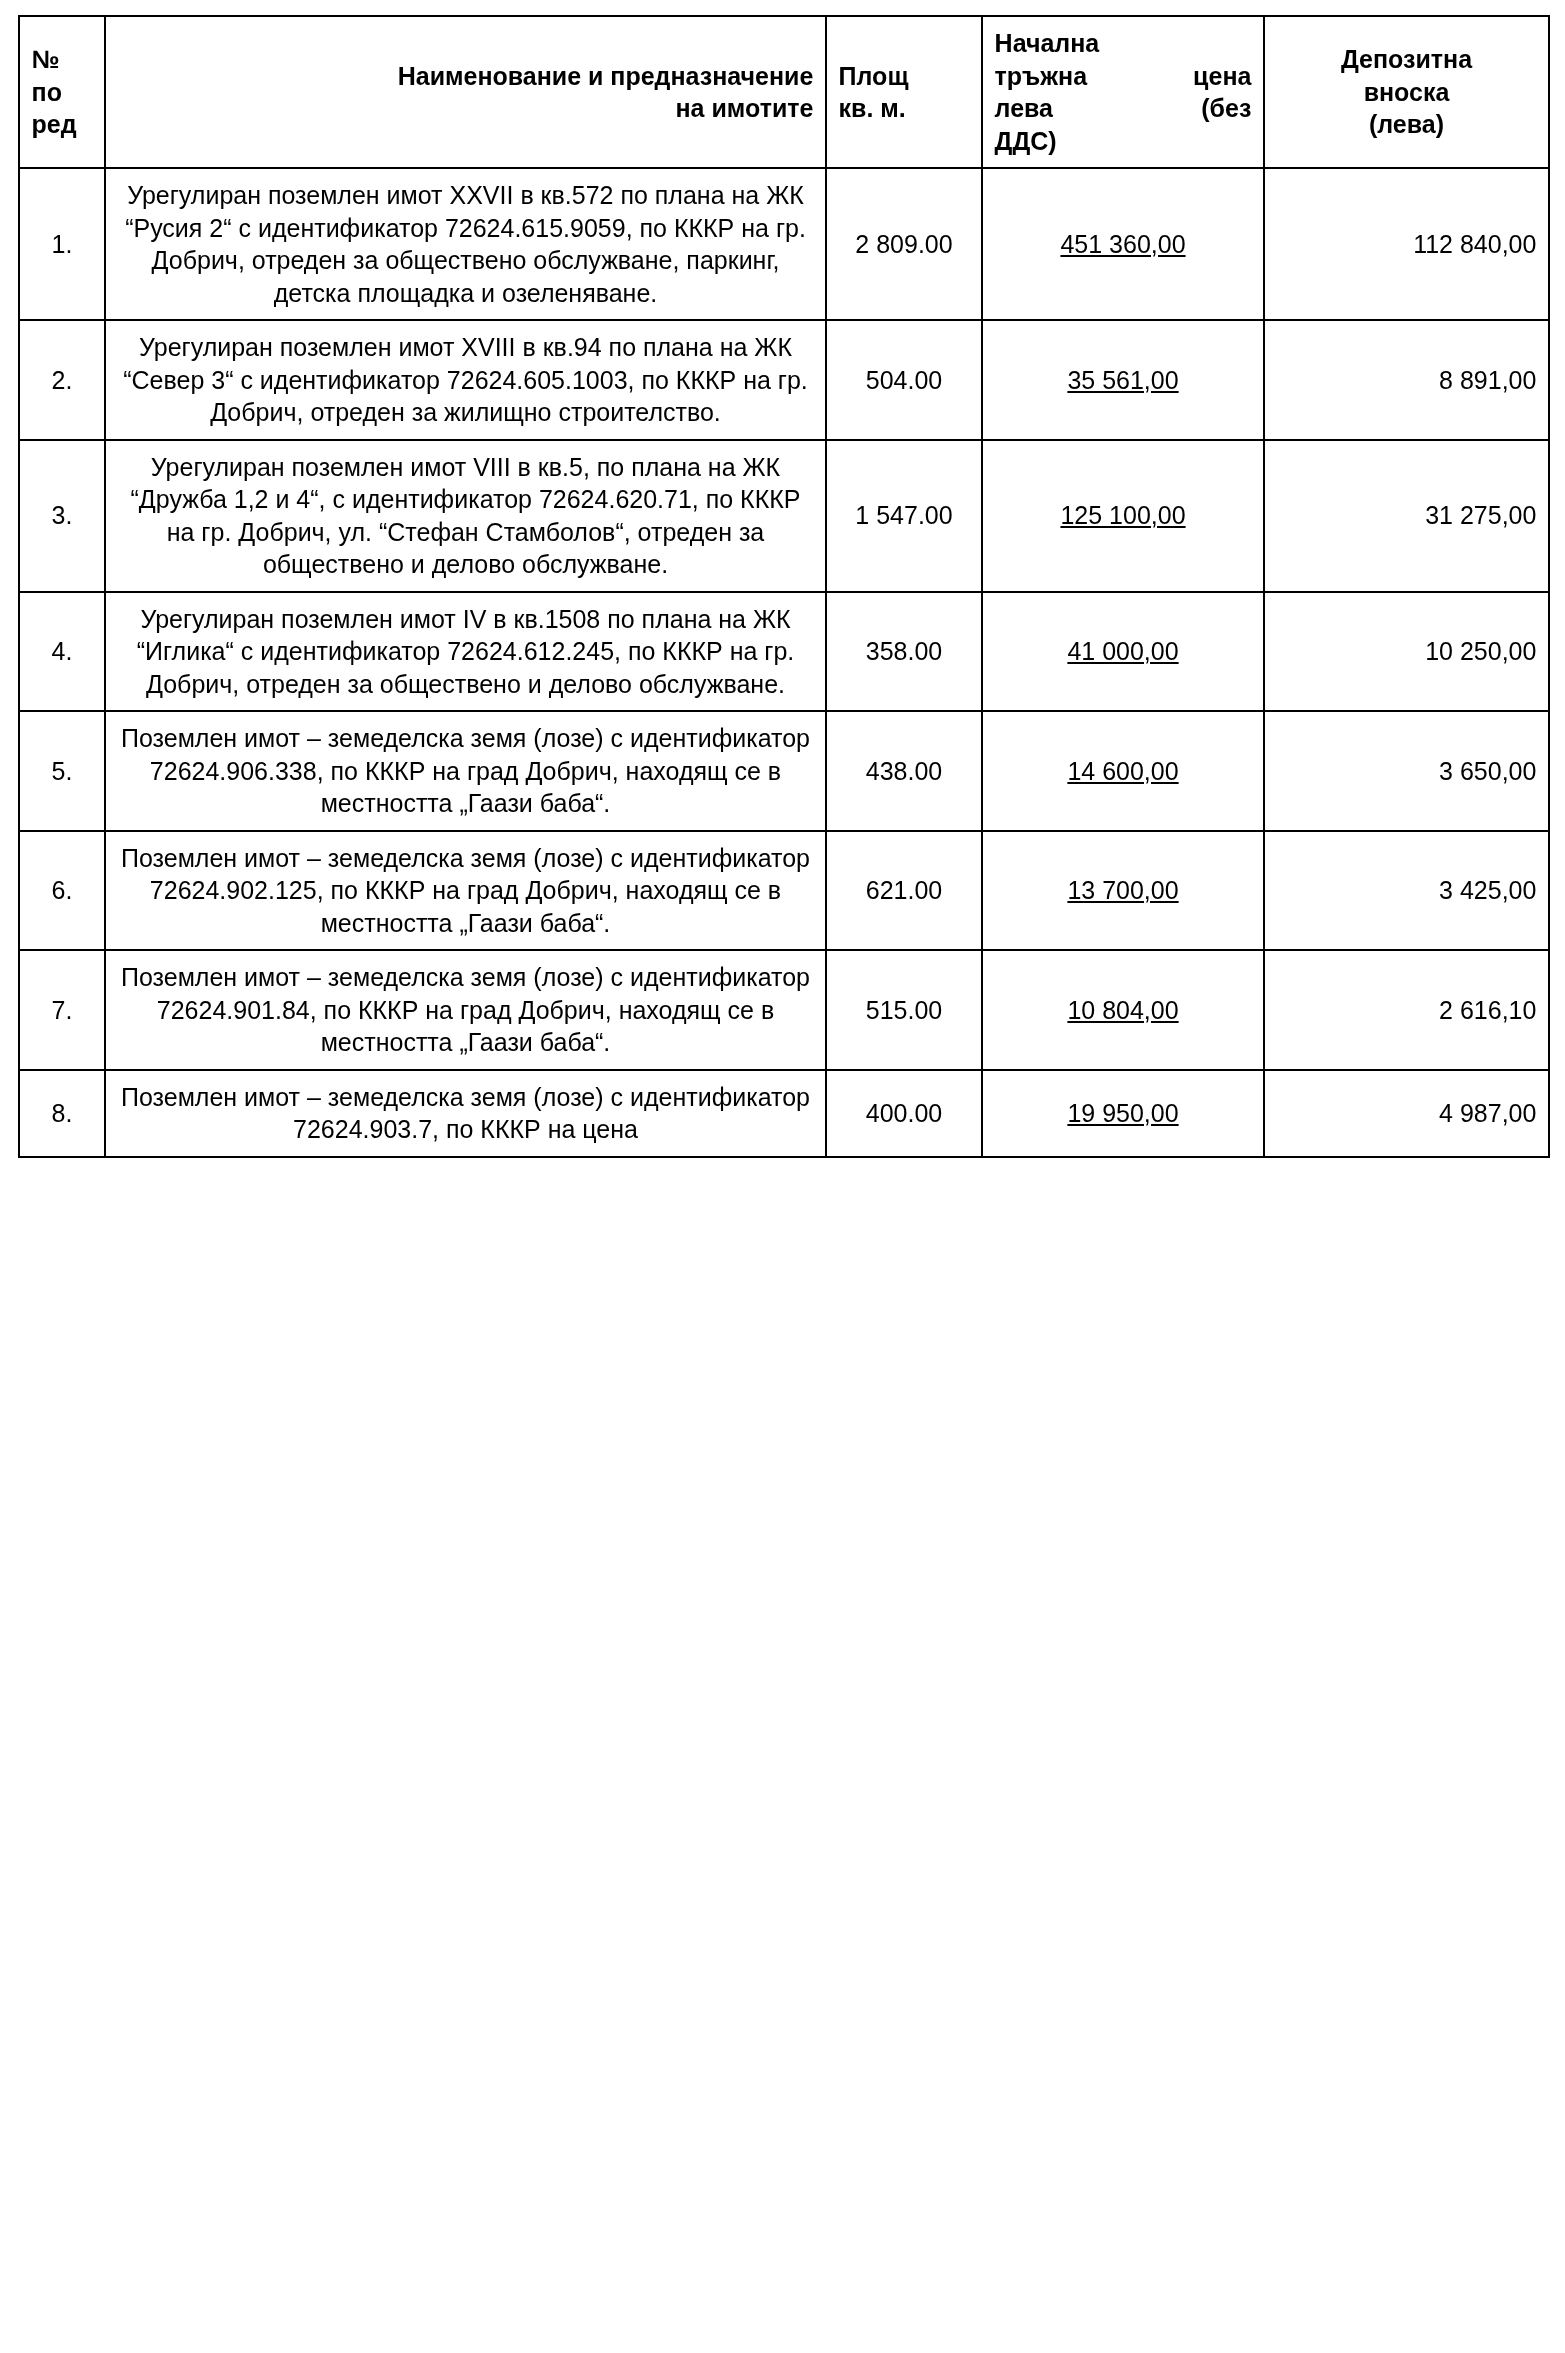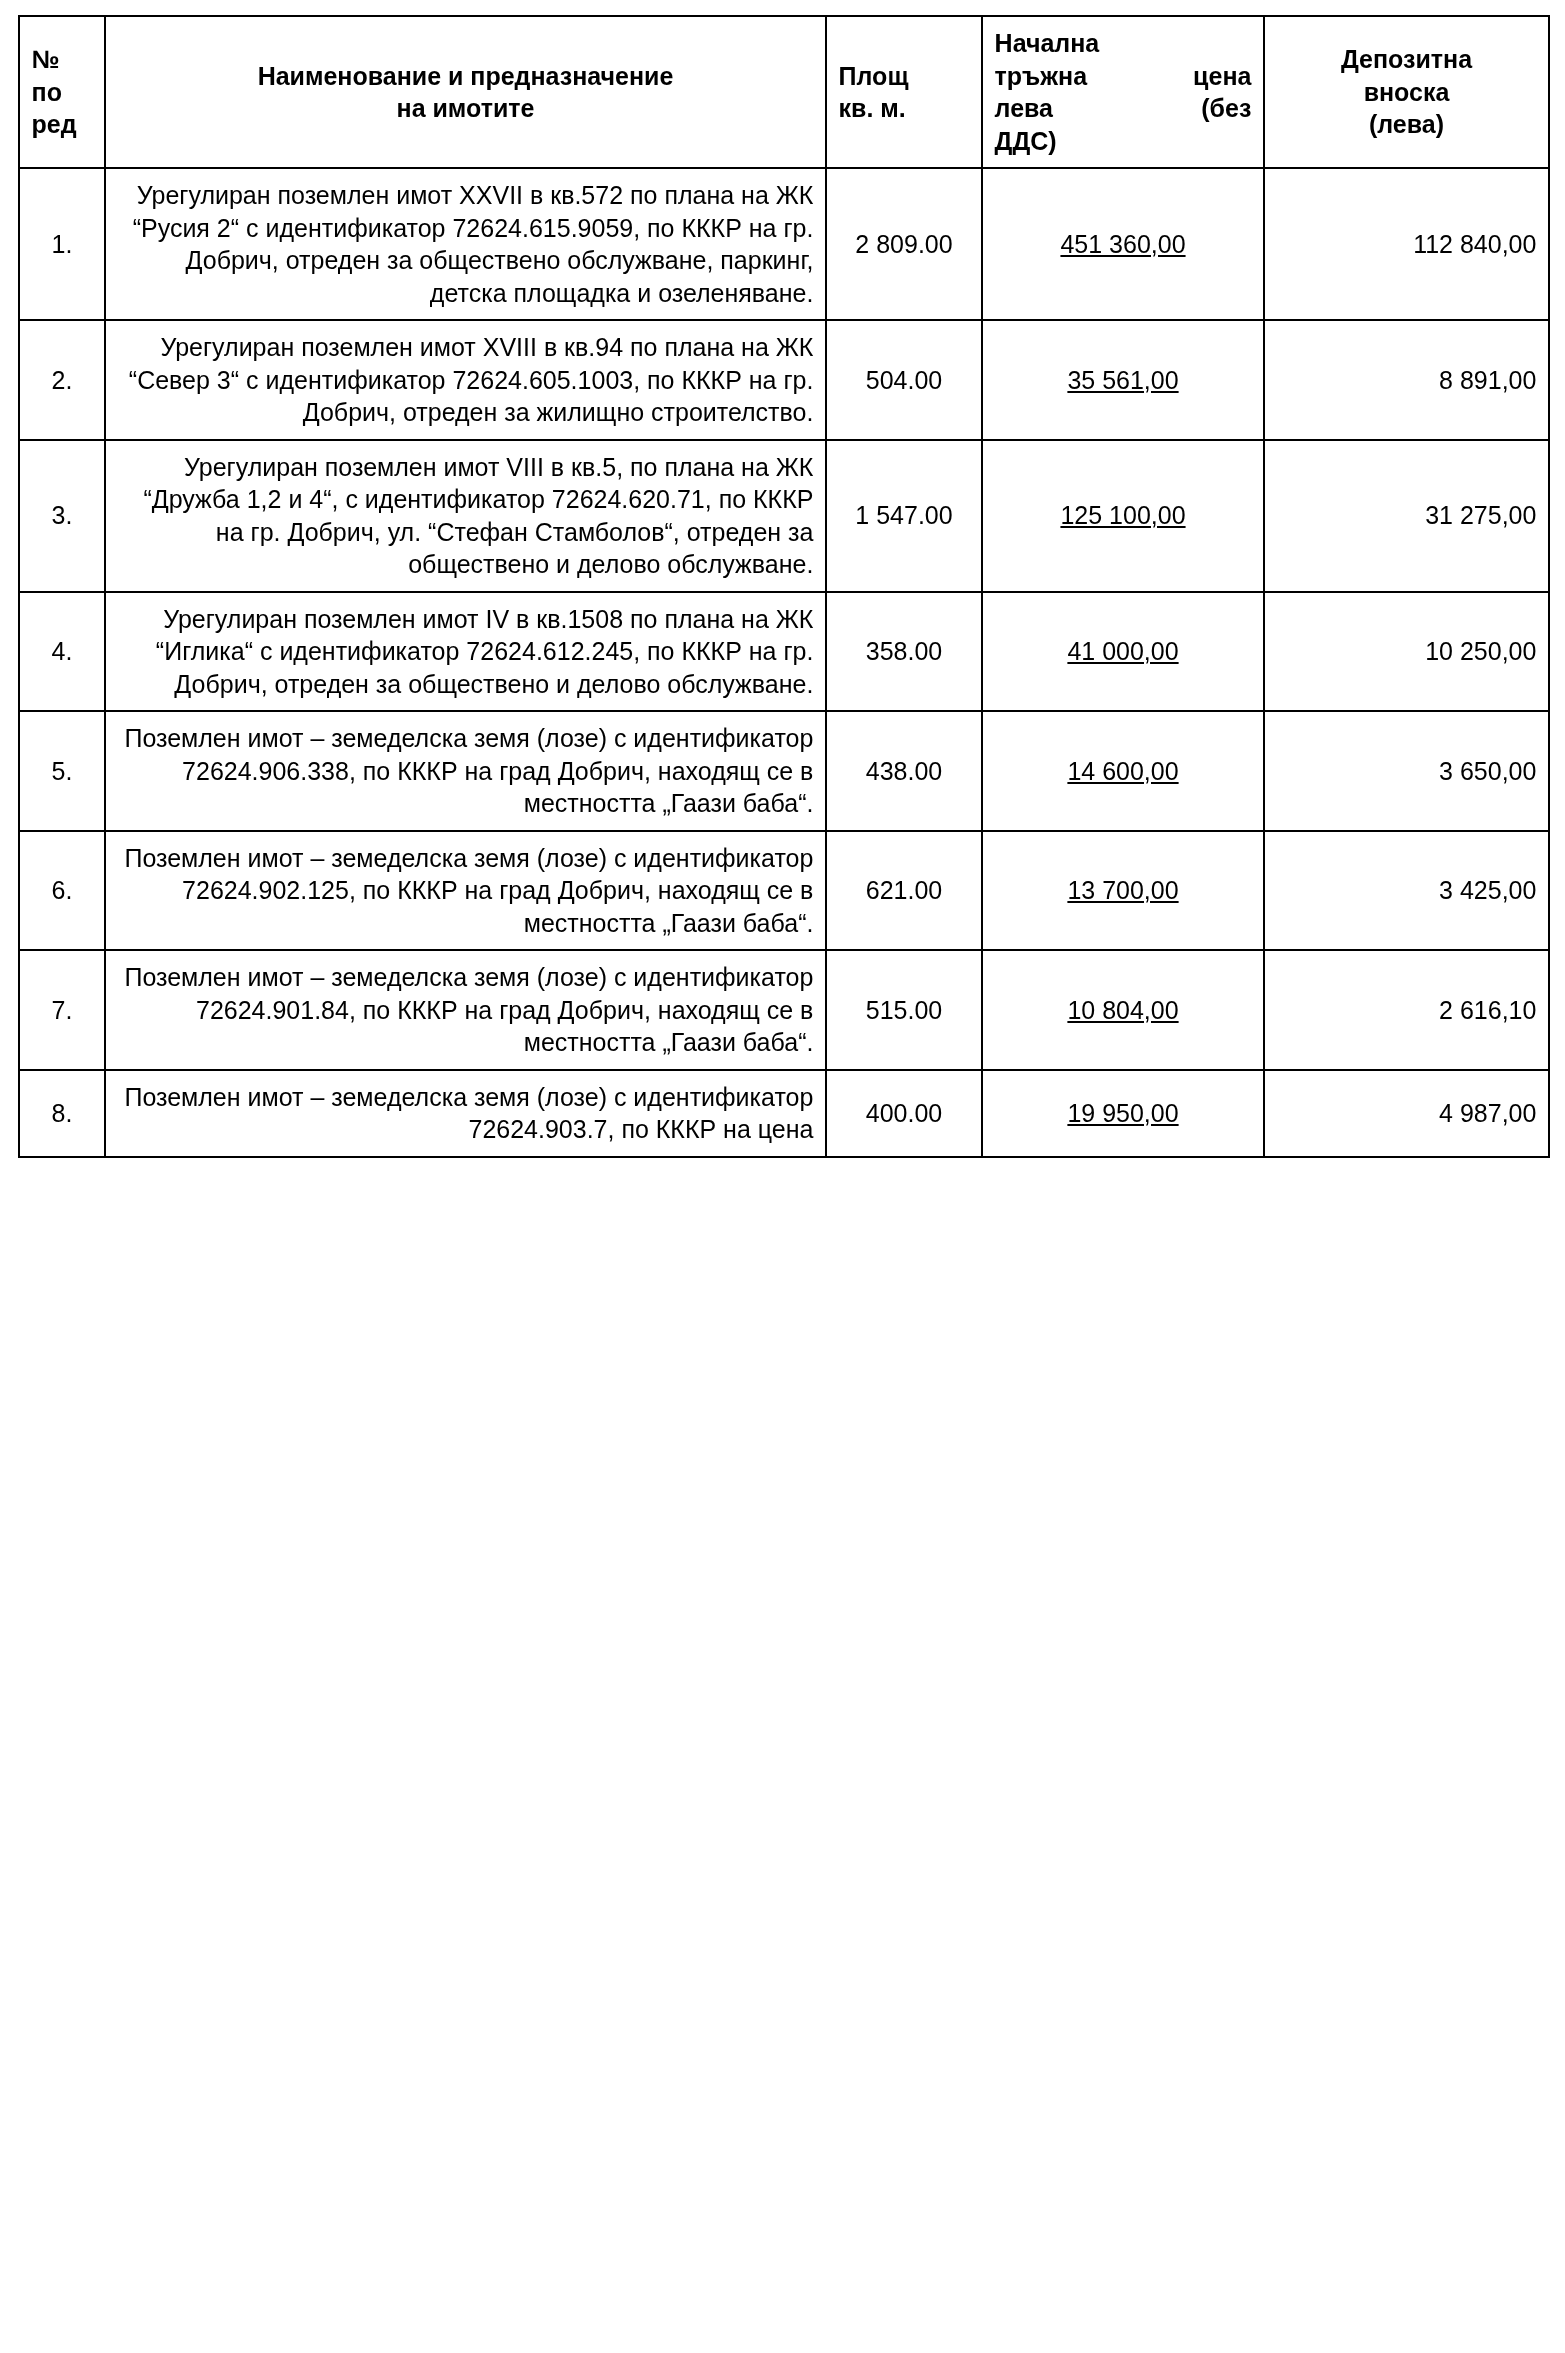--- a/index.html
+++ b/index.html
@@ -45,7 +45,7 @@
   col.c-dep    { width: 285px; }
 
   th.th-num    { text-align: left; }
-  th.th-desc   { text-align: center; margin-top: 22px; }
+  th.th-desc   { text-align: right; margin-top: 22px; }
   th.th-area   { text-align: left; }
   th.th-price  { text-align: justify; text-align-last: justify; }
   th.th-dep    { text-align: center; }

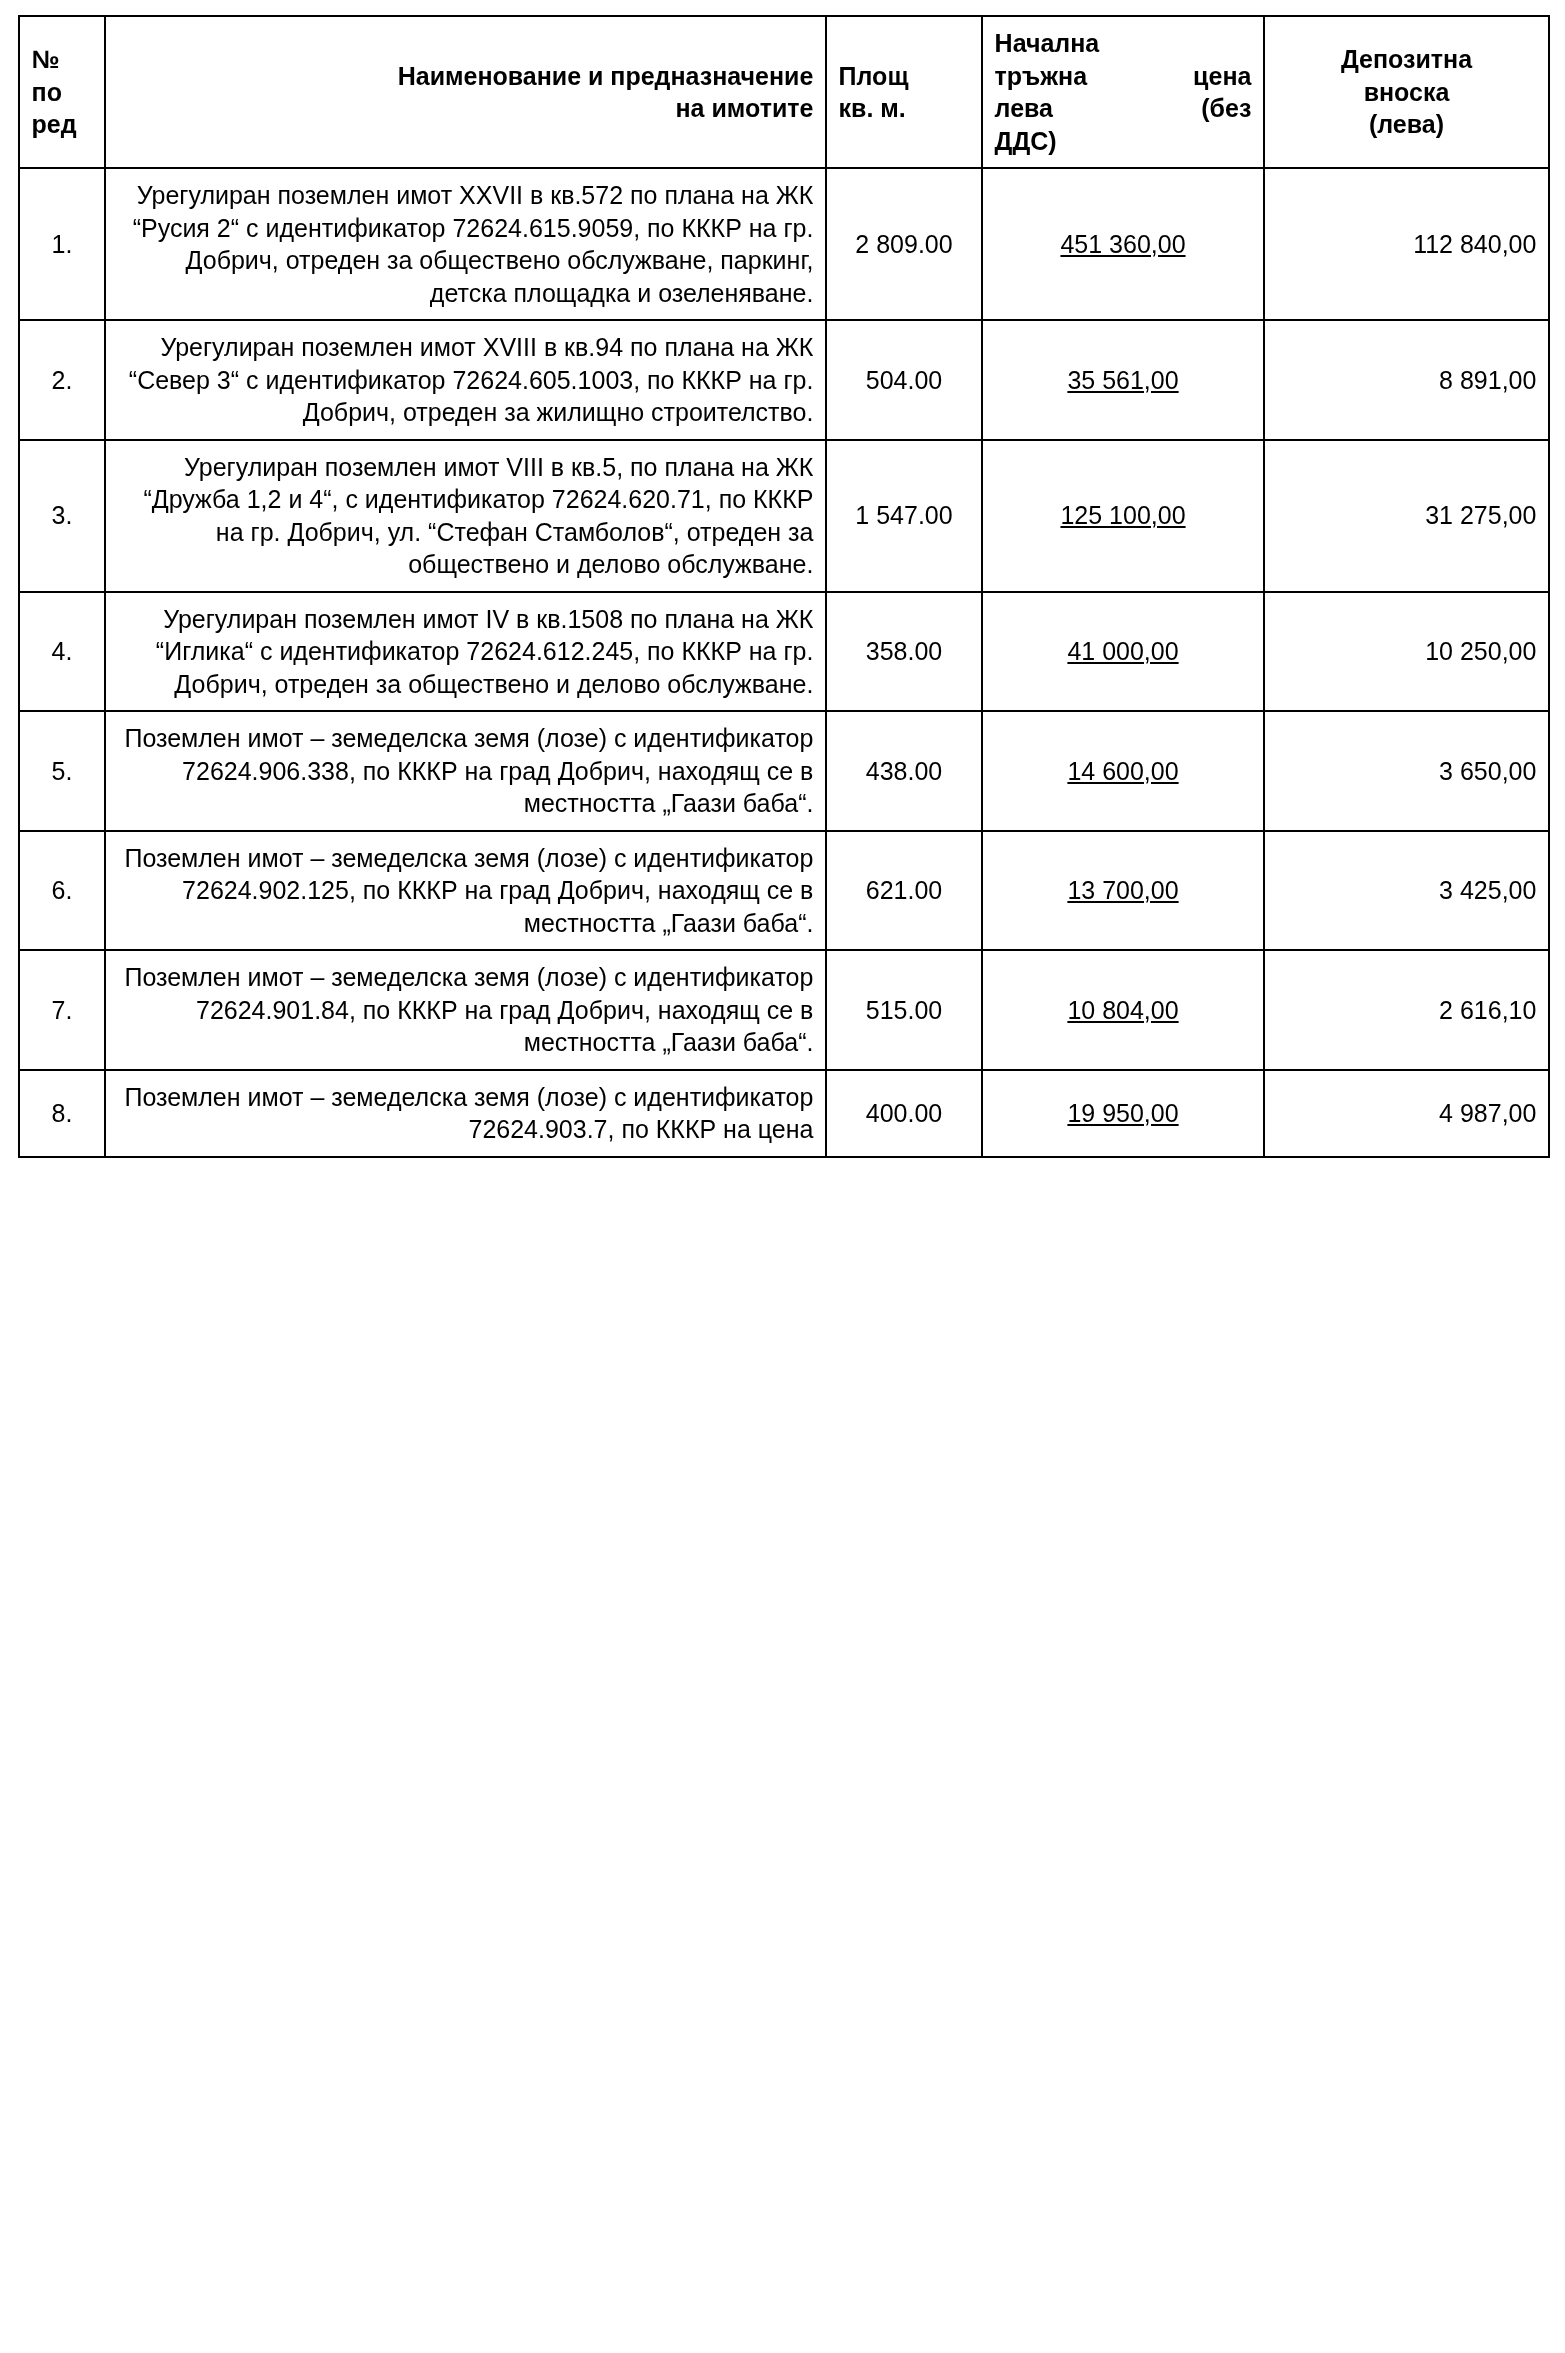--- a/index.html
+++ b/index.html
@@ -51,7 +51,7 @@
   th.th-dep    { text-align: center; }
 
   td.cell-num   { text-align: center; font-size: 26px; }
-  td.cell-desc  { text-align: right; border-radius: 18px; }
+  td.cell-desc  { text-align: center; border-radius: 18px; }
   td.cell-area  { text-align: center; }
   td.cell-price { text-align: center; text-decoration: underline; }
   td.cell-dep   { text-align: right; }

